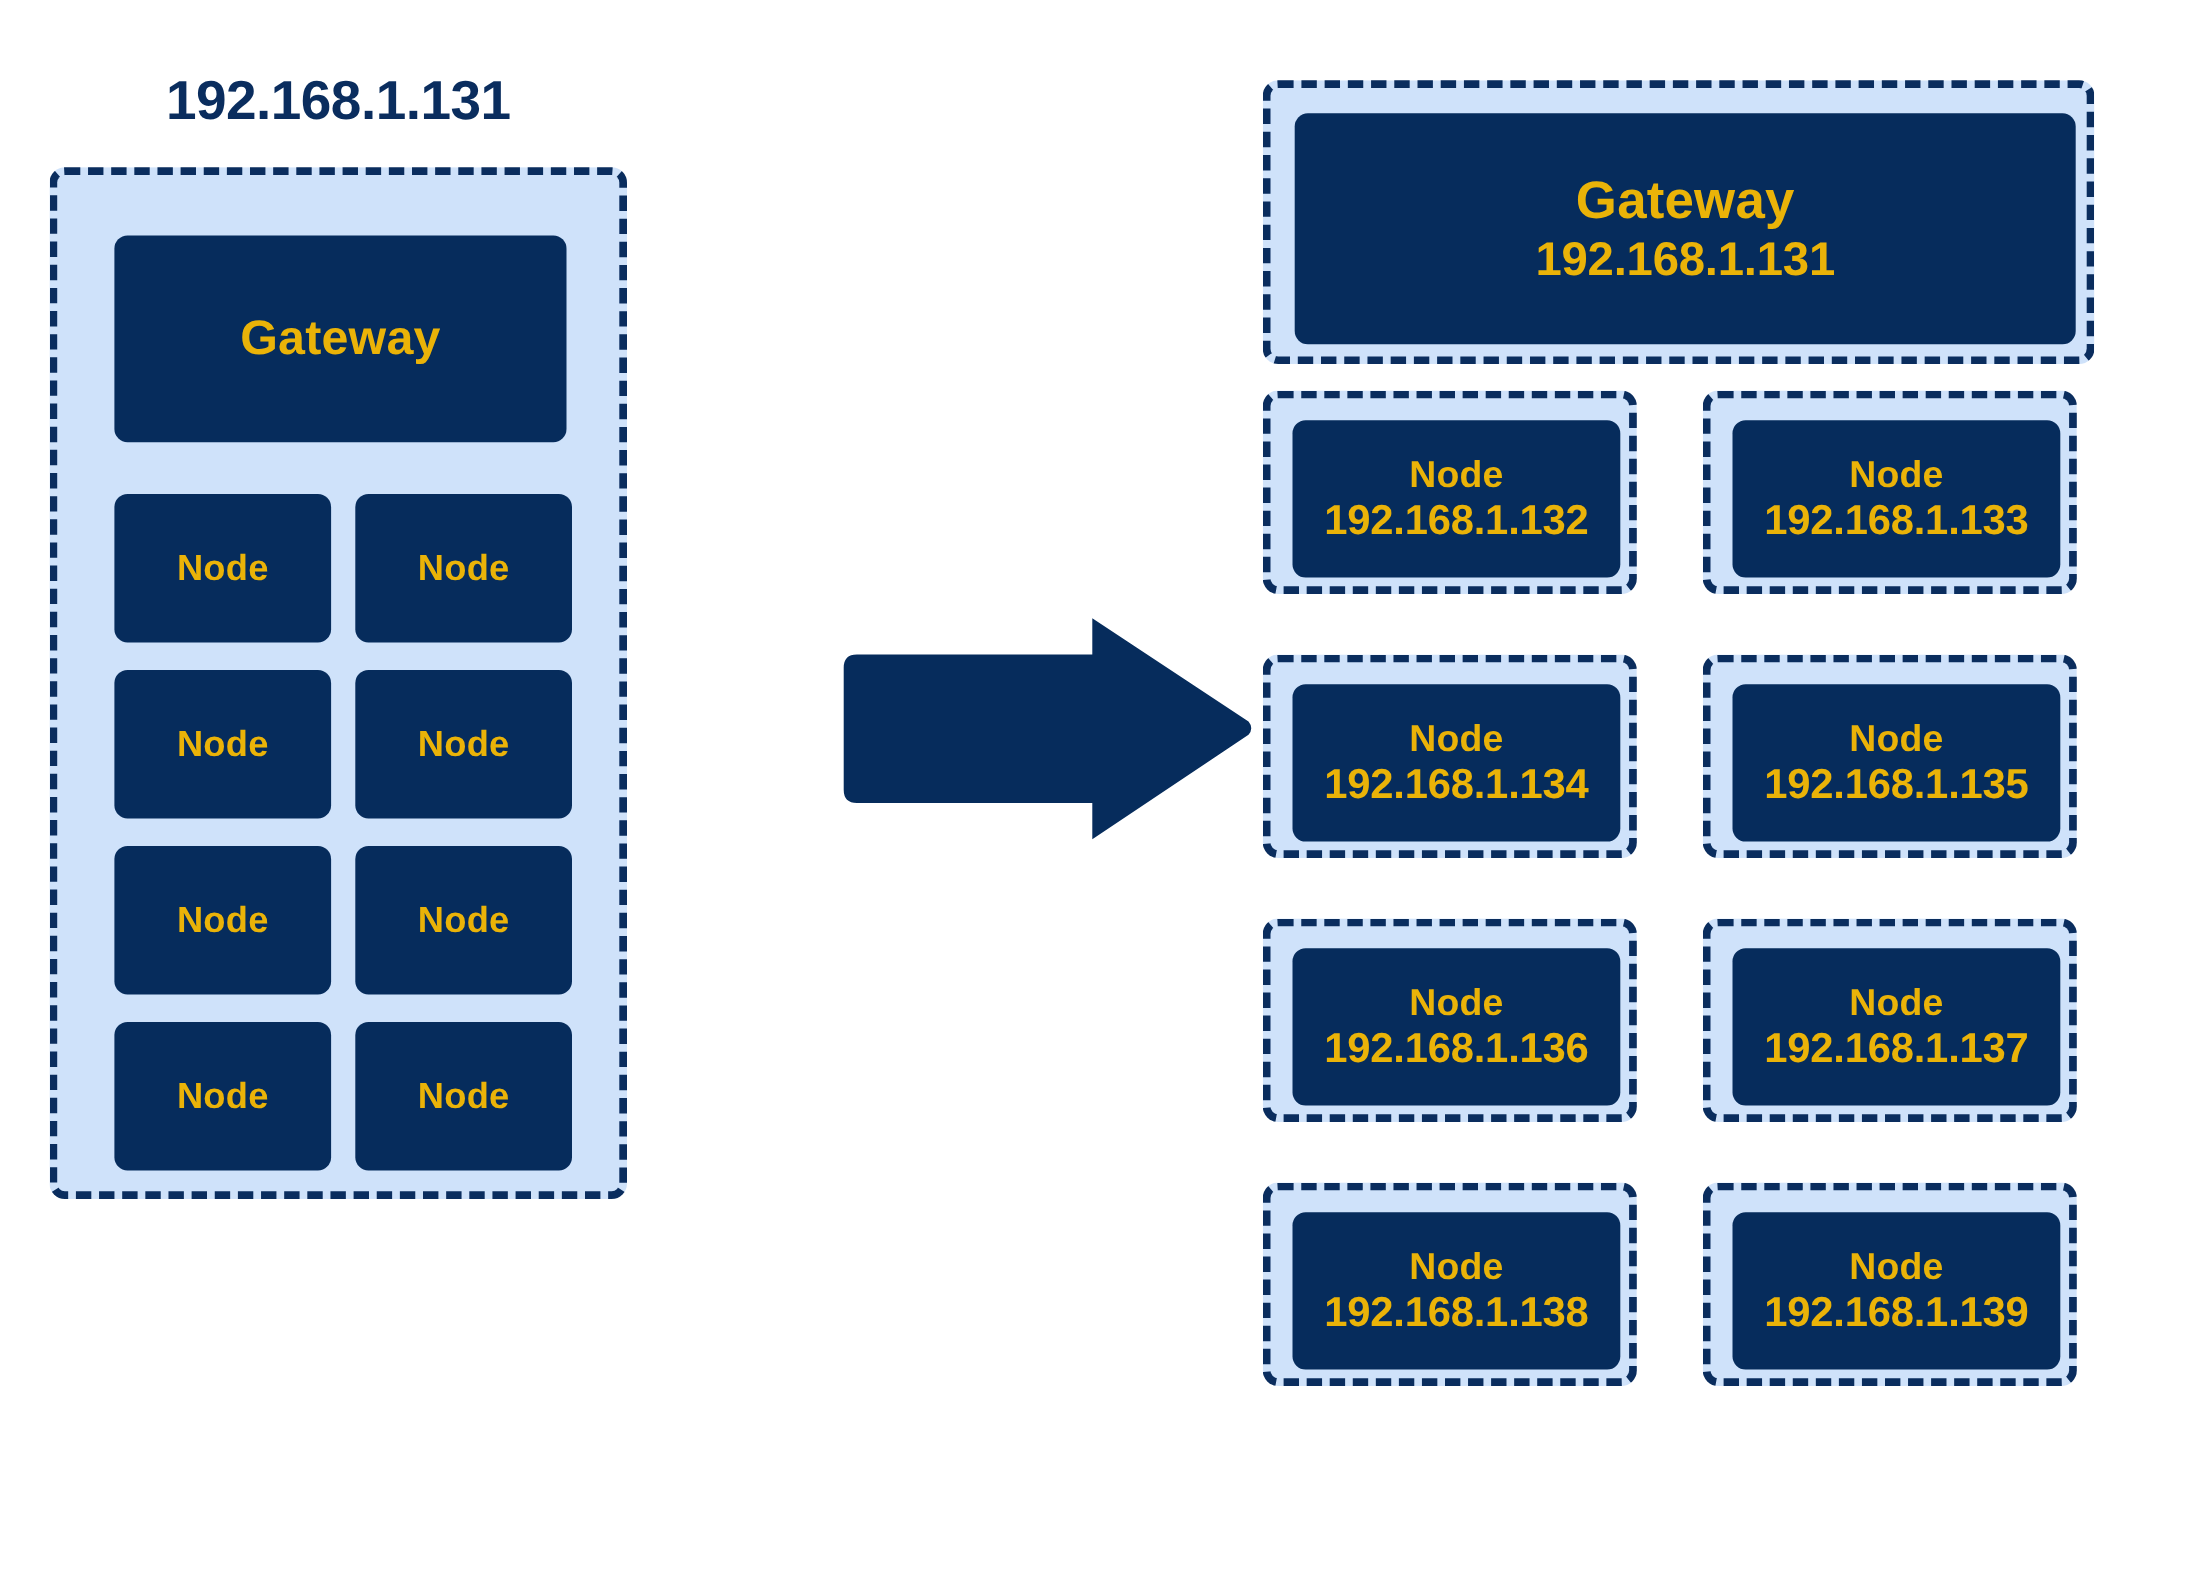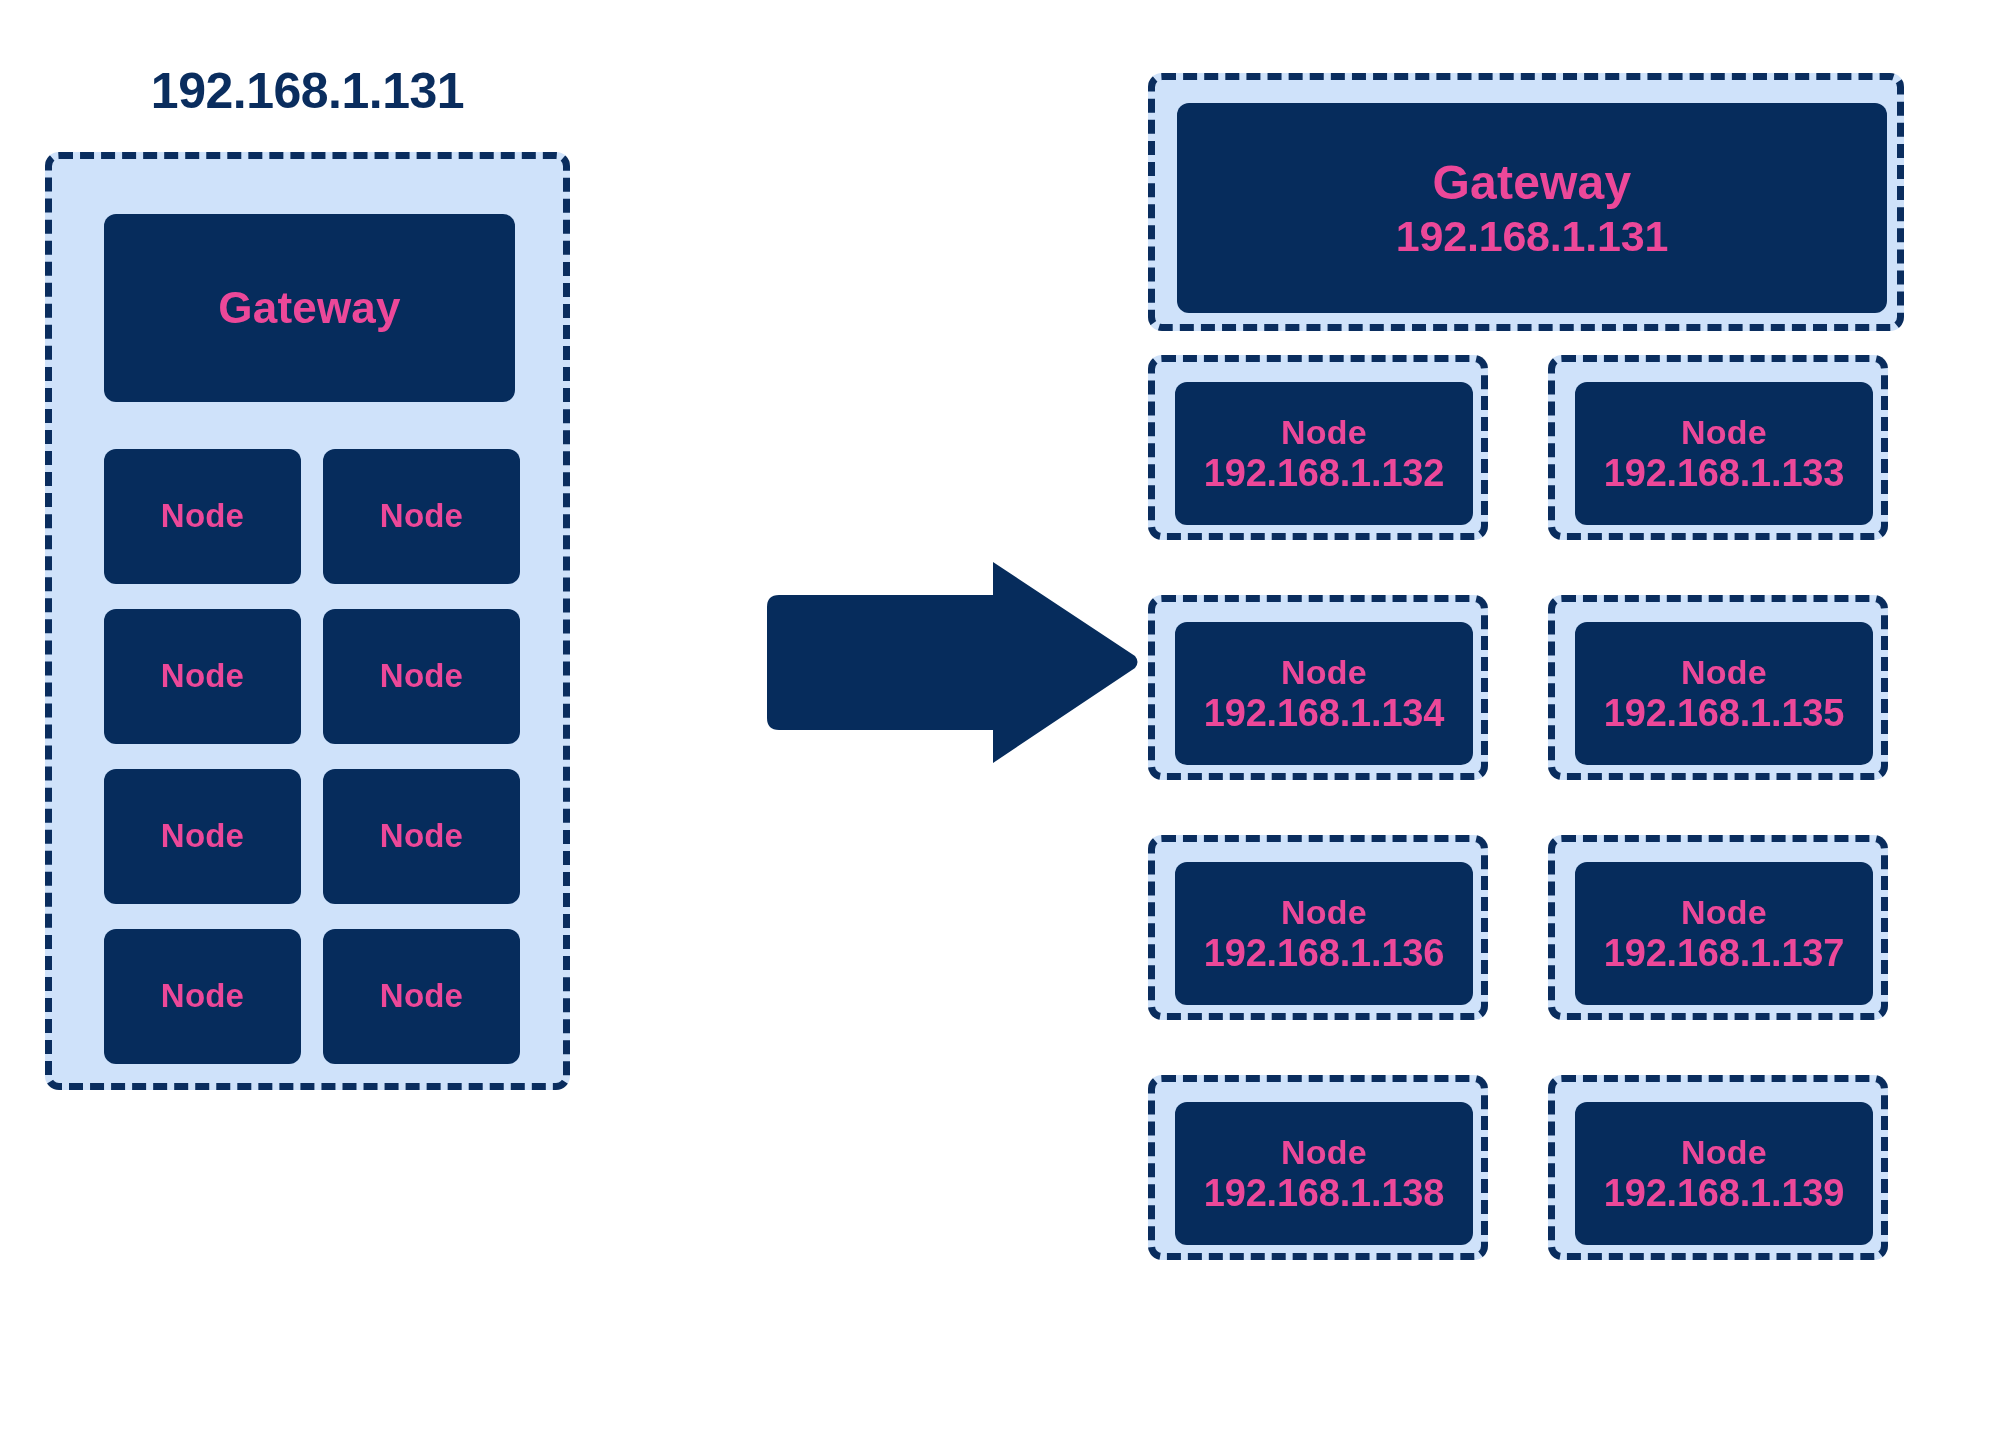--- a/index.html
+++ b/index.html
@@ -40,7 +40,7 @@
     flex-direction: column;
     align-items: center;
     justify-content: center;
-    color: #ec4899;
+    color: #eab308;
     text-align: center;
     line-height: 1.12;
   }

